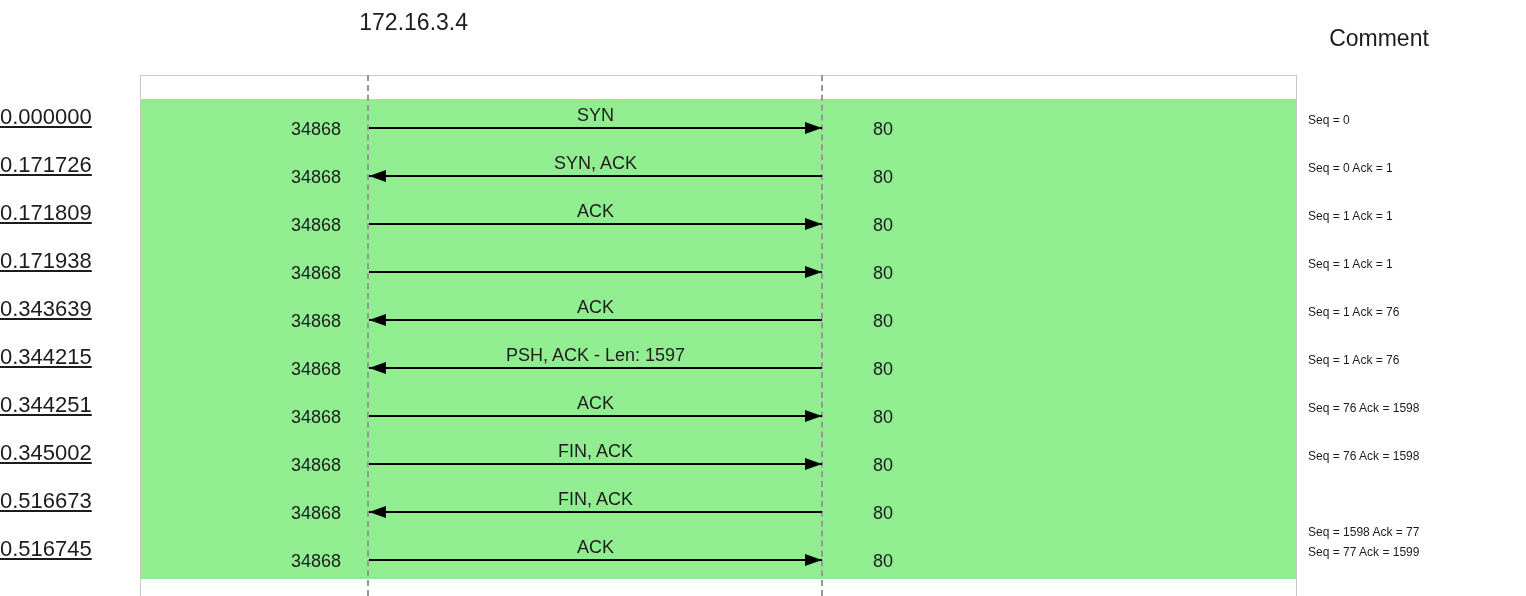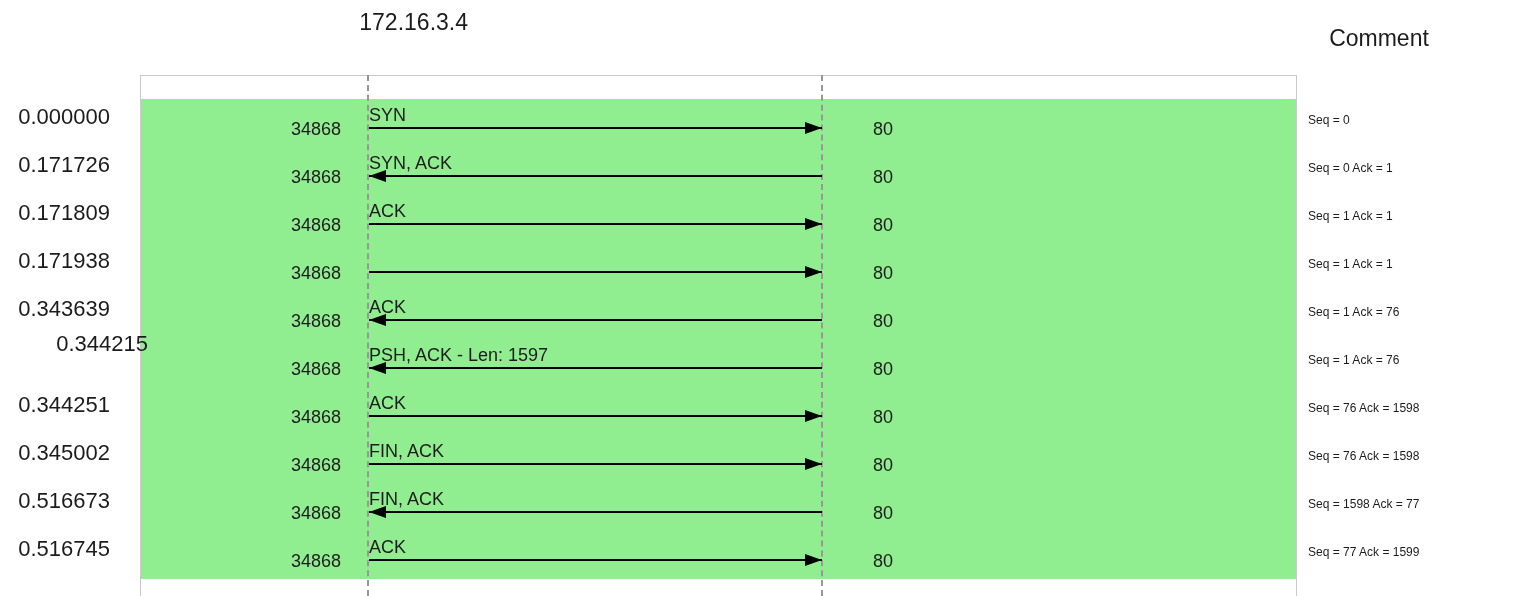--- a/index.html
+++ b/index.html
@@ -37,7 +37,7 @@
   .lifeline-right{left:821px;}
   
   #rows{position:absolute;left:0;top:0;width:100%;height:100%;}
-  .time{position:absolute;left:0;width:110px;text-align:right;font-size:22px;line-height:26px;white-space:nowrap;}
+  .time{position:absolute;left:0;width:110px;text-align:left;font-size:22px;line-height:26px;white-space:nowrap;text-decoration:underline;}
   .port{position:absolute;font-size:18px;line-height:22px;white-space:nowrap;}
   .port-left{left:184px;width:157px;text-align:right;}
   .port-right{left:837px;margin-left:36px;}

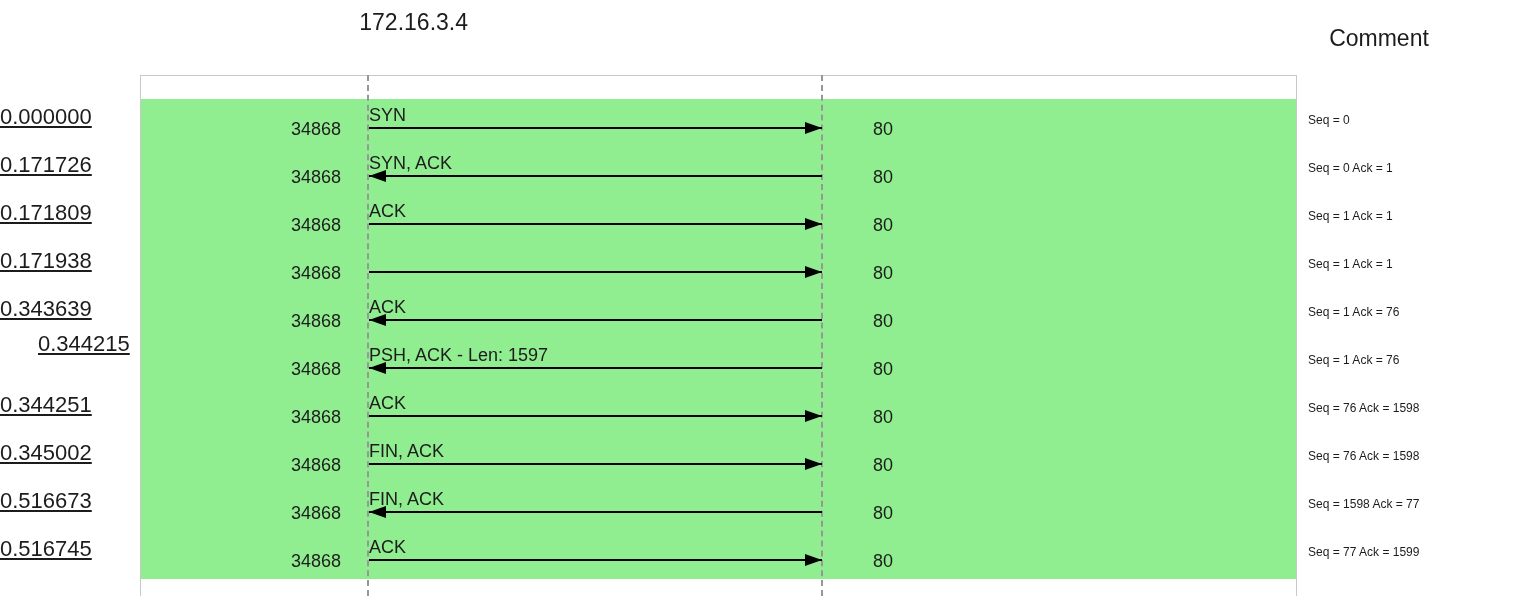--- a/index.html
+++ b/index.html
@@ -41,7 +41,7 @@
   .port{position:absolute;font-size:18px;line-height:22px;white-space:nowrap;}
   .port-left{left:184px;width:157px;text-align:right;}
   .port-right{left:837px;margin-left:36px;}
-  .flag{position:absolute;left:369px;width:453px;text-align:left;font-size:18px;line-height:22px;white-space:nowrap;}
+  .flag{position:absolute;left:369px;width:453px;text-align:center;font-size:18px;line-height:22px;white-space:nowrap;}
   .arrow-line{position:absolute;left:369px;width:453px;height:2px;background:var(--arrow);cursor:pointer;}
   .arrow-head{position:absolute;width:0;height:0;border-top:6px solid transparent;border-bottom:6px solid transparent;}
   .head-right{left:805px;border-left:17px solid var(--arrow);}

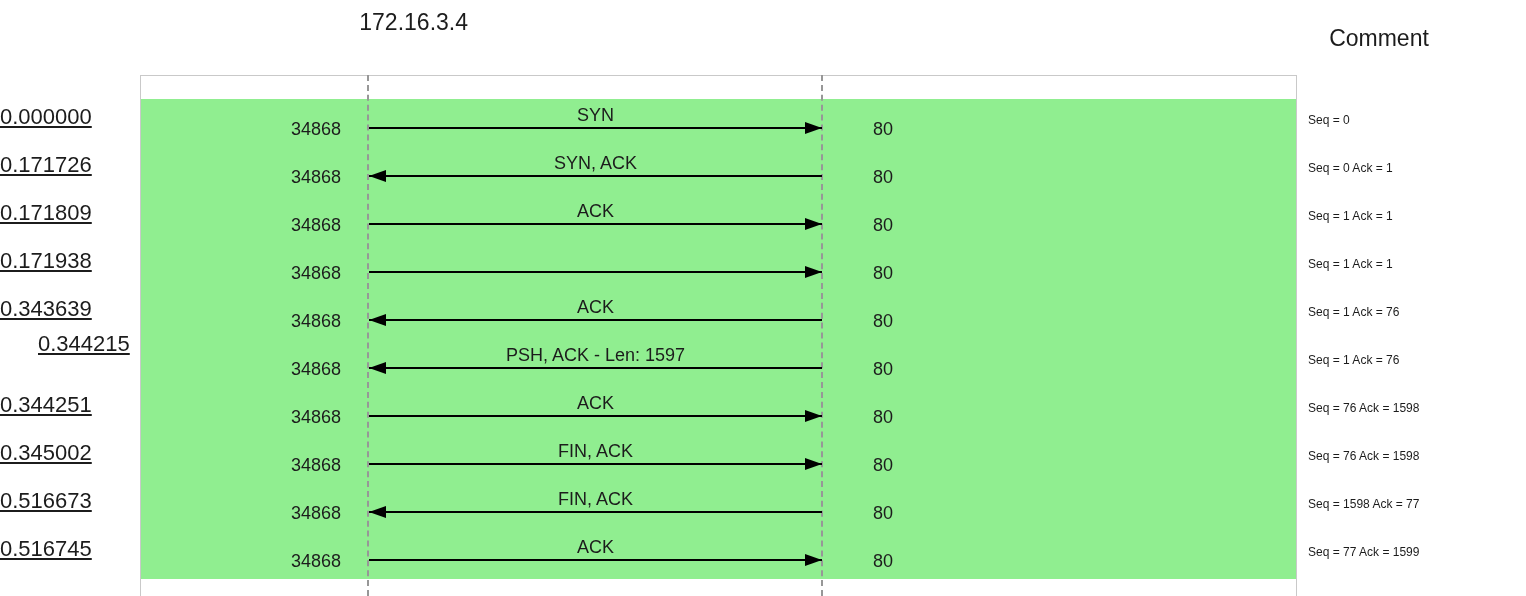--- a/index.html
+++ b/index.html
@@ -97,7 +97,7 @@
       <div class="arrow-line" style="top: 319px;"></div>
       <div class="arrow-head head-left" style="top: 314px;"></div>
       <div class="comment" style="top: 301px;">Seq = 1 Ack = 76</div>
-      <div class="time" style="top: 331px; padding-left: 38px;">0.344215</div>
+      <div class="time" style="top: 344px;">0.344215</div>
       <div class="port port-left" style="top: 358px;">34868</div>
       <div class="port port-right" style="top: 358px;">80</div>
       <div class="flag" style="top: 344px;">PSH, ACK - Len: 1597</div>

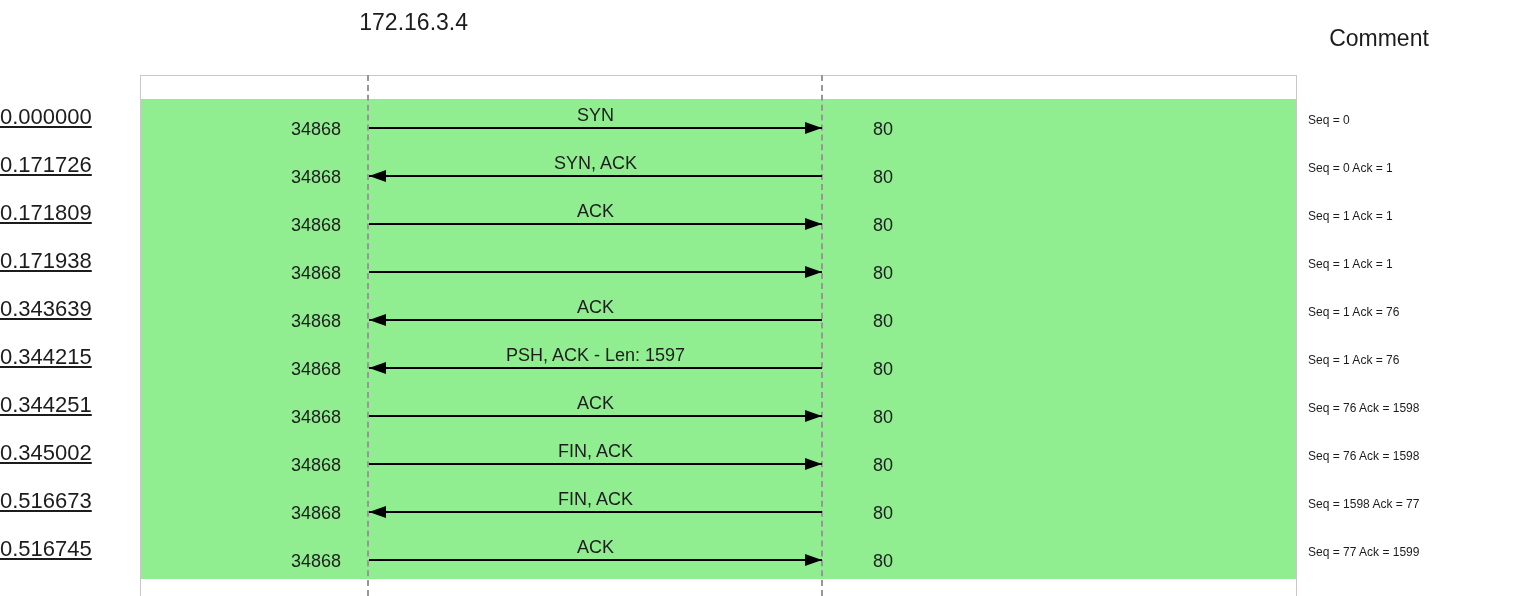--- a/index.html
+++ b/index.html
@@ -124,7 +124,7 @@
       <div class="flag" style="top: 488px;">FIN, ACK</div>
       <div class="arrow-line" style="top: 511px;"></div>
       <div class="arrow-head head-left" style="top: 506px;"></div>
-      <div class="comment" style="top: 493px;">Seq = 1598 Ack = 77</div>
+      <div class="comment" style="top: 521px;">Seq = 1598 Ack = 77</div>
       <div class="time" style="top: 536px;">0.516745</div>
       <div class="port port-left" style="top: 550px;">34868</div>
       <div class="port port-right" style="top: 550px;">80</div>

